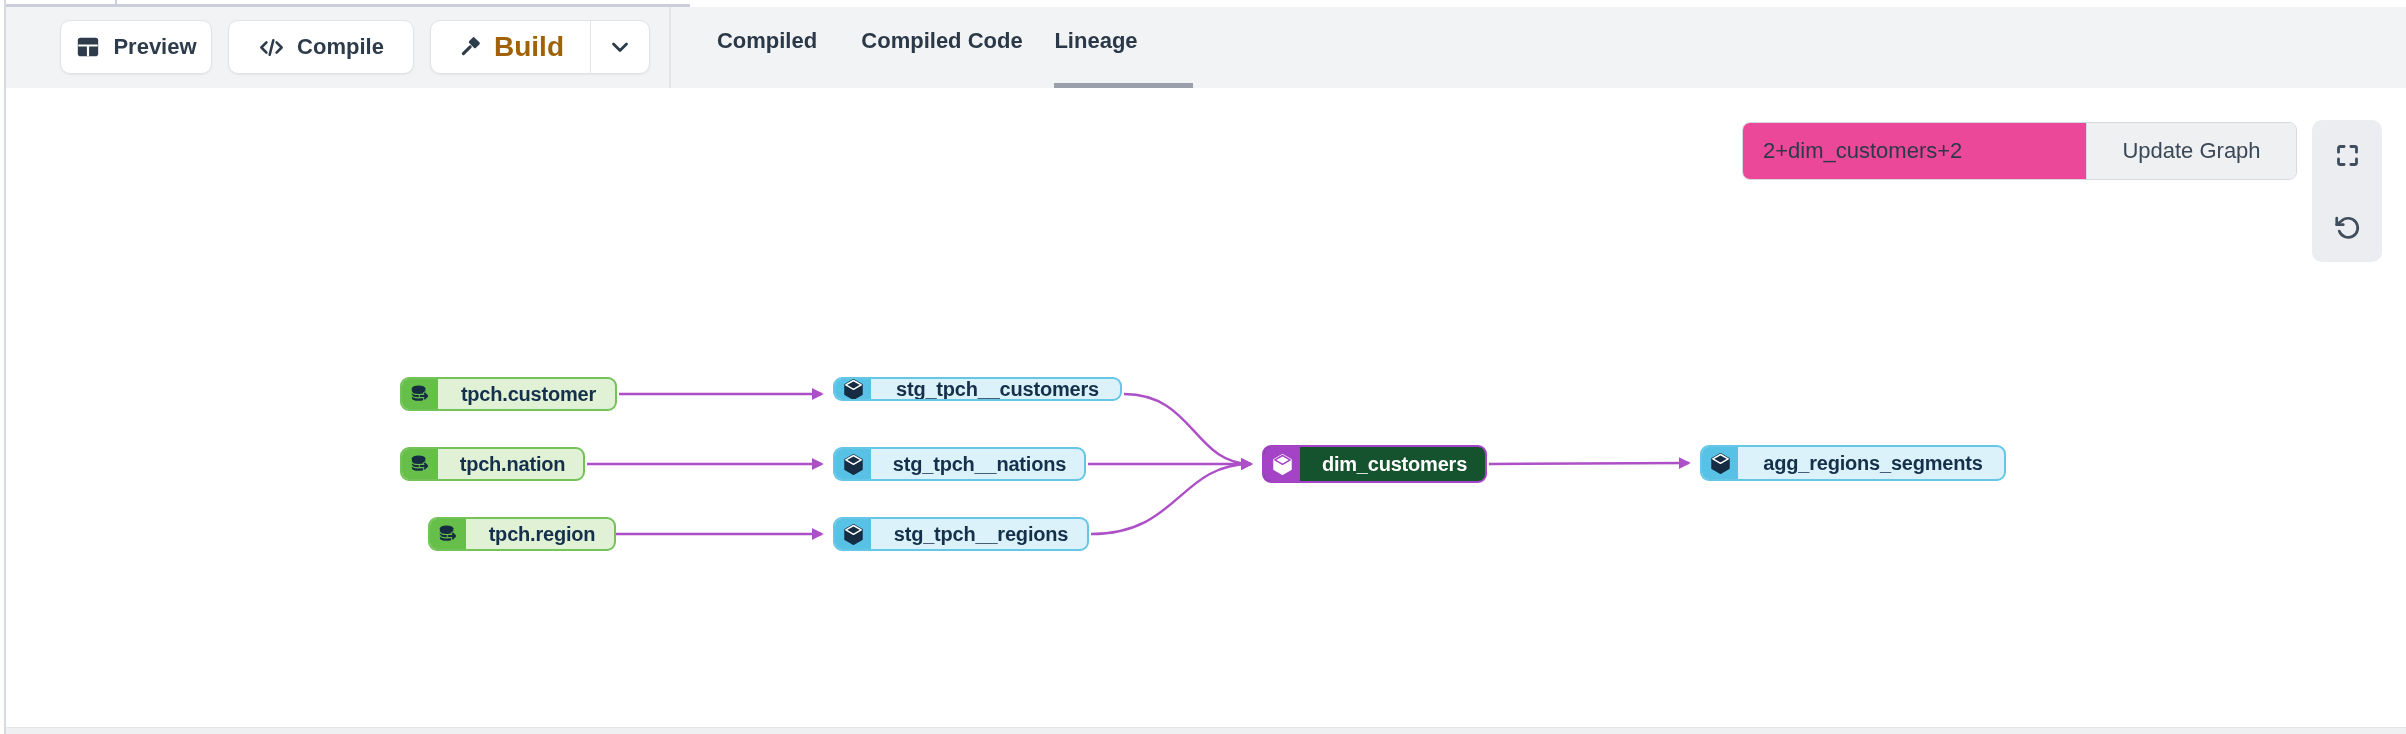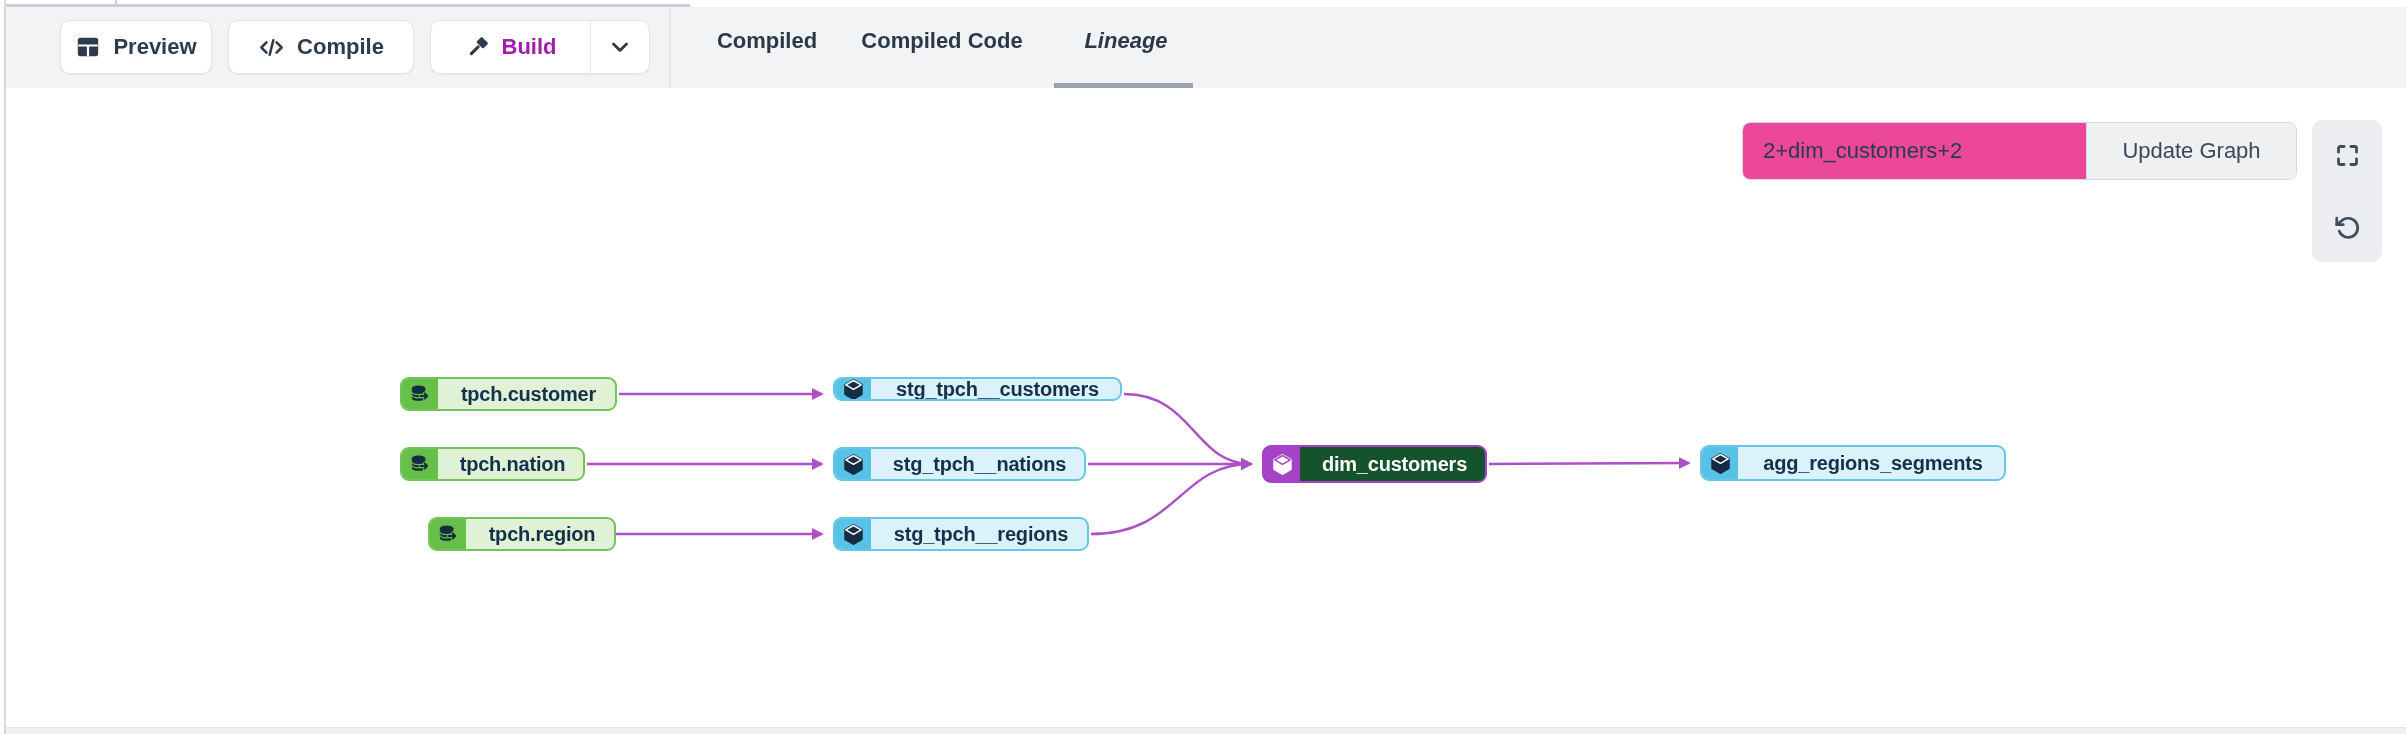--- a/index.html
+++ b/index.html
@@ -20,8 +20,8 @@
   .btn-compile{left:228px;width:186px;}
   .split{position:absolute;left:430px;top:20px;width:220px;height:54px;background:#fff;border:1px solid #e0e3e8;
          border-radius:10px;box-shadow:0 1px 2px rgba(16,24,40,.06);display:flex;box-sizing:border-box;}
-  .split-main{flex:1;display:flex;align-items:center;justify-content:center;gap:12px;font-size:22px;
-              font-weight:600;color:#a21caf;cursor:pointer;}
+  .split-main{flex:1;display:flex;align-items:center;justify-content:center;gap:12px;font-size:28px;
+              font-weight:600;color:#a16207;cursor:pointer;}
   .split-caret{width:58px;display:flex;align-items:center;justify-content:center;border-left:1px solid #e4e7ea;cursor:pointer;}
   
   .tab{position:absolute;top:28px;transform:translateX(-50%);font-size:22px;font-weight:600;color:#2a3847;cursor:pointer;white-space:nowrap;}

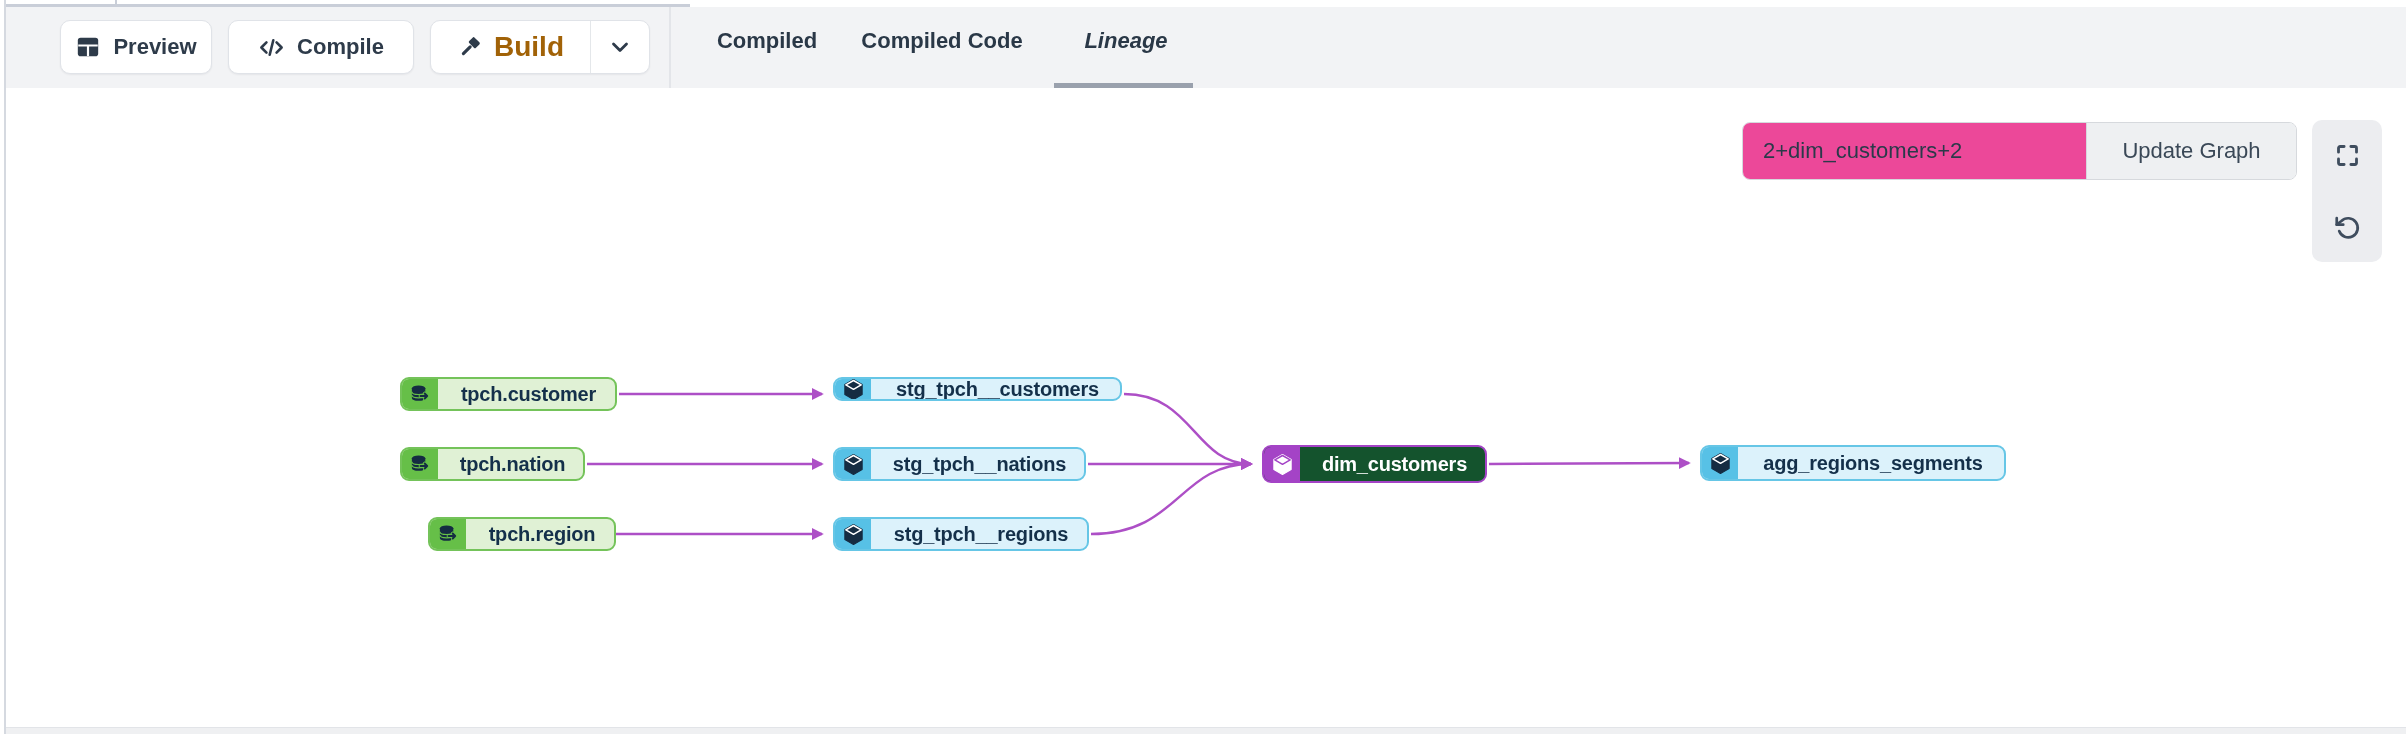--- a/index.html
+++ b/index.html
@@ -27,7 +27,7 @@
   .tab{position:absolute;top:28px;transform:translateX(-50%);font-size:22px;font-weight:600;color:#2a3847;cursor:pointer;white-space:nowrap;}
   .tab-results{left:767px;}
   .tab-compiled{left:942px;}
-  .tab-lineage{left:1126px;font-style:italic;}
+  .tab-lineage{left:1096px;}
   .tab-underline{position:absolute;left:1054px;top:83px;width:139px;height:5px;background:#9aa1ad;}
   
   .canvas{position:absolute;left:6px;top:88px;width:2400px;height:639px;background:#ffffff;}

